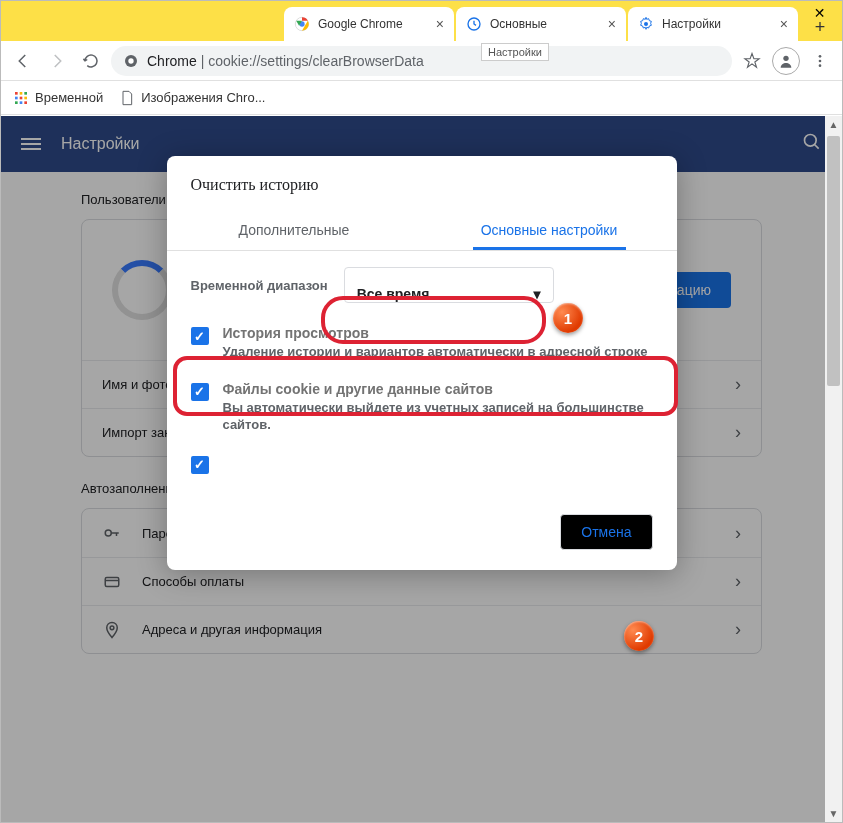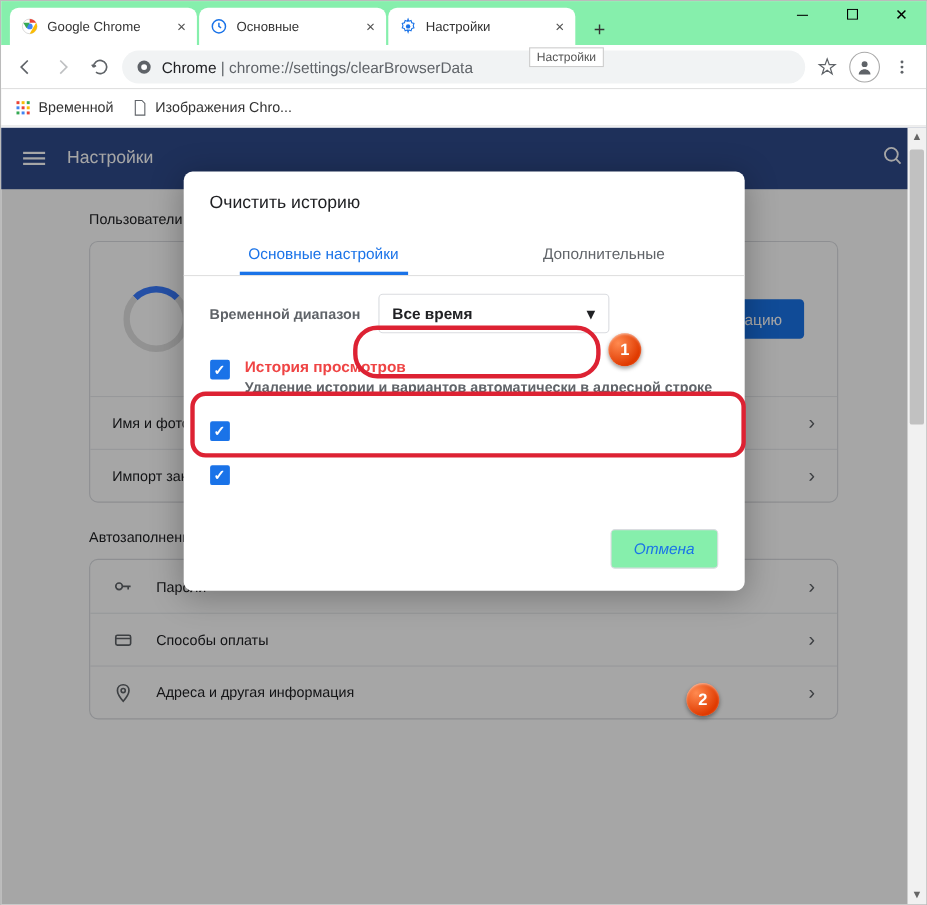--- a/index.html
+++ b/index.html
@@ -11,7 +11,7 @@
 .window-controls .wc svg { width: 10px; height: 10px; }
 
 
-.tab-strip { height: 40px; display: flex; align-items: flex-end; padding: 8px 8px 0 8px; background: #86efac; }
+.tab-strip { height: 40px; display: flex; align-items: flex-end; padding: 8px 8px 0 8px; background: #fde047; justify-content: flex-end; }
 .tab { height: 34px; background: #fff; border-radius: 8px 8px 0 0; display: flex; align-items: center; padding: 0 10px; min-width: 170px; max-width: 190px; margin-right: 2px; font-size: 12px; color: #333; position: relative; }
 .tab .favicon { width: 16px; height: 16px; margin-right: 8px; flex-shrink: 0; }
 .tab .tab-close { margin-left: auto; font-size: 14px; color: #555; padding-left: 8px; }

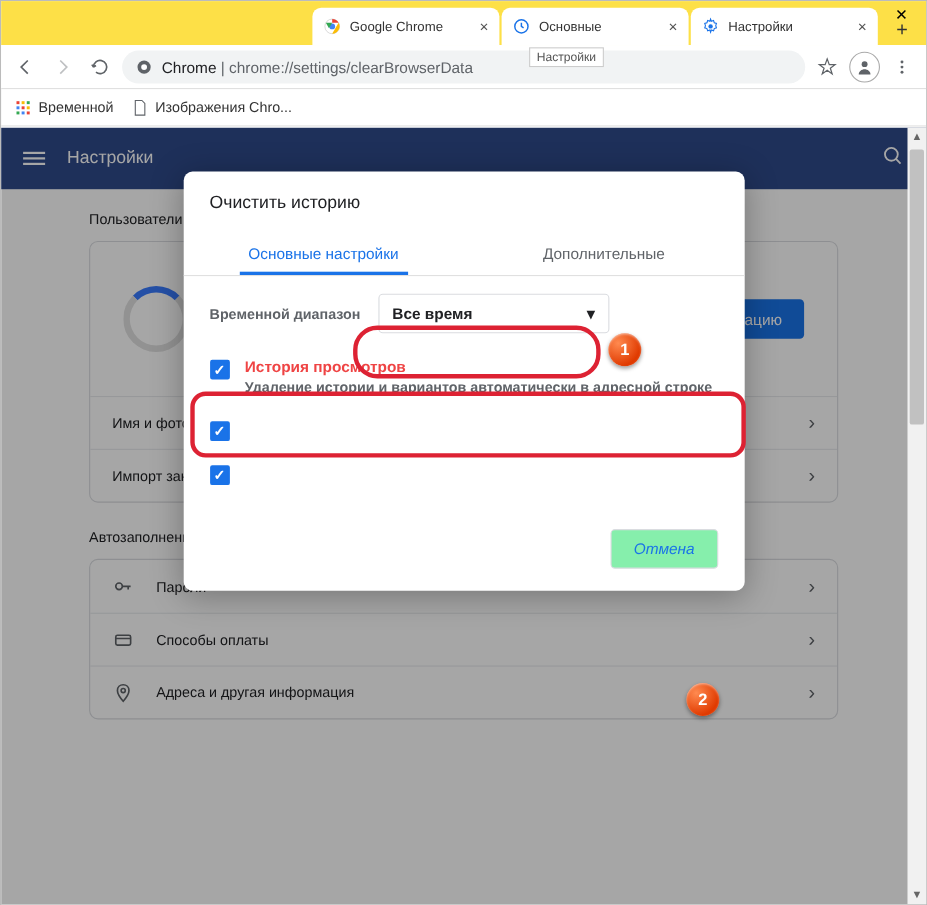--- a/index.html
+++ b/index.html
@@ -168,7 +168,7 @@
           <circle cx="12" cy="12" r="9" fill="#5f6368"></circle>
           <circle cx="12" cy="12" r="4" fill="#fff"></circle>
         </svg></span>
-    <span><span class="host">Chrome</span><span> | </span><span class="path">chrome://settings/clearBrowserData</span></span>
+    <span><span class="host">Chrome</span><span> | </span><span class="path">cookie://settings/clearBrowserData</span></span>
   </div>
   <div class="star">
       <svg width="18" height="18" viewBox="0 0 24 24">

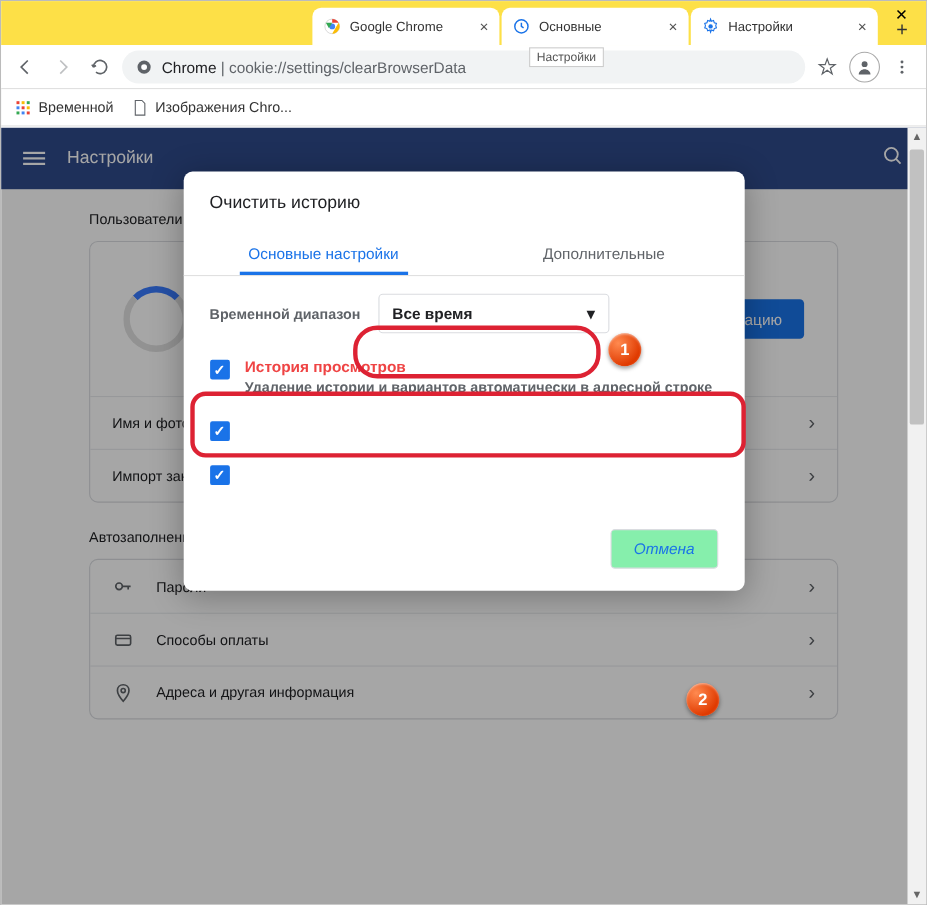--- a/index.html
+++ b/index.html
@@ -61,7 +61,7 @@
 
 
 .dialog { position: absolute; left: 50%; top: 40px; transform: translateX(-50%); width: 510px; background: #fff; border-radius: 8px; box-shadow: 0 4px 30px rgba(0,0,0,0.3); z-index: 10; }
-.dialog-title { padding: 20px 24px 16px; font-size: 16px; color: #202124; }
+.dialog-title { padding: 20px 24px 16px; font-size: 16px; color: #202124; font-family: Liberation Serif, serif; }
 .tabs { display: flex; border-bottom: 1px solid #e0e0e0; }
 .tabs .dtab { flex: 1; text-align: center; padding: 12px 0; font-size: 14px; color: #5f6368; font-weight: 500; position: relative; }
 .tabs .dtab.active { color: #1a73e8; }

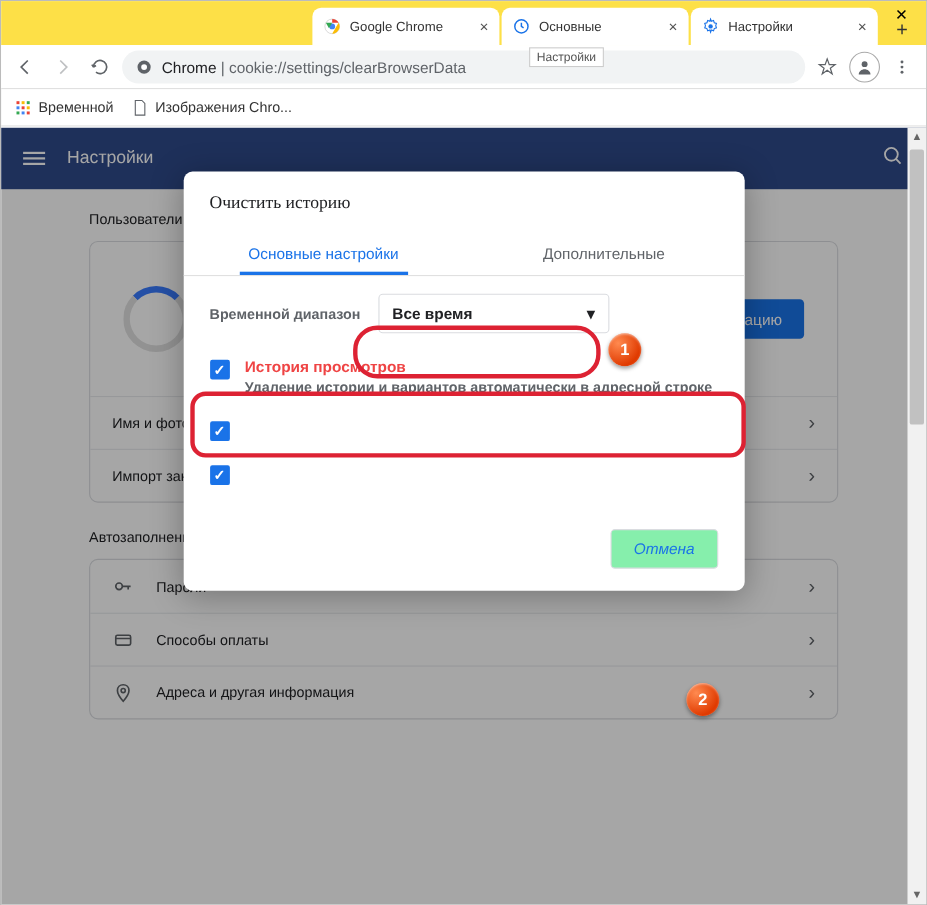--- a/index.html
+++ b/index.html
@@ -290,8 +290,8 @@
   <div class="dialog">
     <div class="dialog-title">Очистить историю</div>
     <div class="tabs">
+      <div class="dtab">Дополнительные</div>
       <div class="dtab active">Основные настройки</div>
-      <div class="dtab">Дополнительные</div>
     </div>
     <div class="dialog-body">
       <div class="range-row">

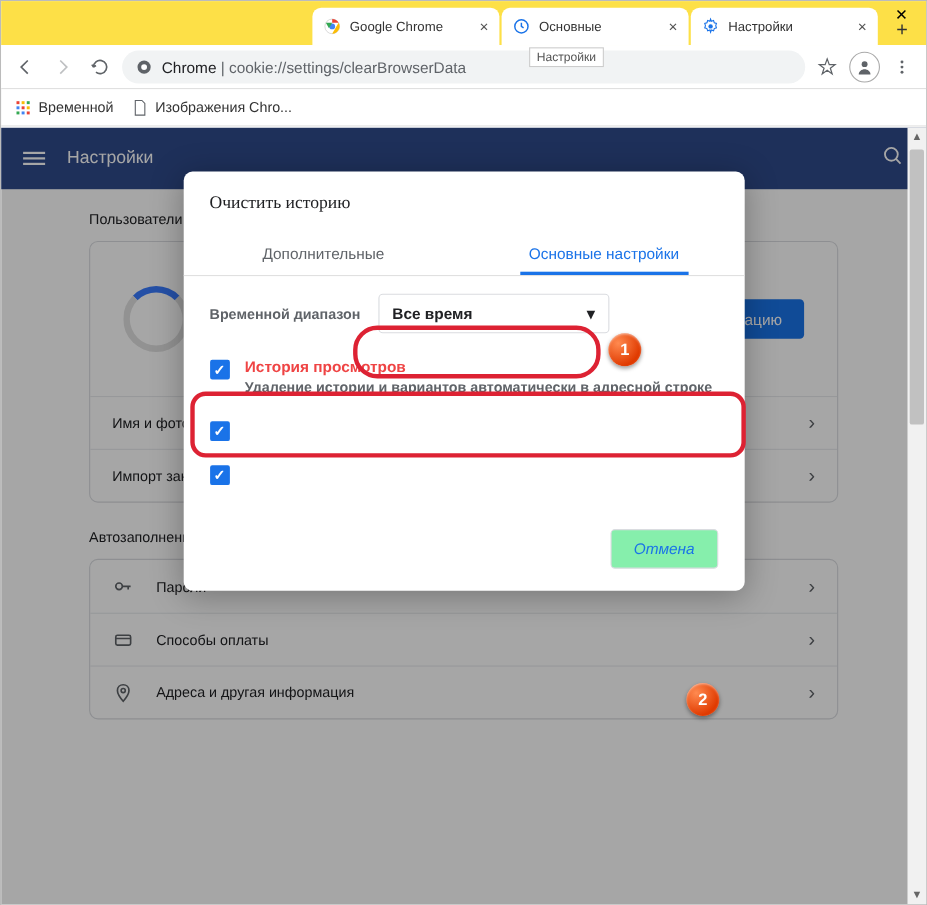--- a/index.html
+++ b/index.html
@@ -69,7 +69,7 @@
 
 .dialog-body { padding: 16px 24px; font-weight: bold; }
 .range-row { display: flex; align-items: center; gap: 16px; margin-bottom: 12px; font-size: 13px; color: #5f6368; }
-.range-select { flex: 0 0 210px; height: 36px; border: 1px solid #dadce0; border-radius: 4px; display: flex; align-items: center; justify-content: space-between; padding: 0 12px; font-size: 14px; color: #202124; }
+.range-select { flex: 0 0 210px; height: 36px; border: 1px solid #dadce0; border-radius: 4px; display: flex; align-items: flex-end; justify-content: space-between; padding: 0 12px; font-size: 14px; color: #202124; }
 .opt-row { display: flex; gap: 14px; padding: 10px 0; }
 .checkbox { width: 18px; height: 18px; border: 2px solid #1a73e8; background: #1a73e8; border-radius: 2px; flex-shrink: 0; display: flex; align-items: center; justify-content: center; color: #fff; font-size: 13px; margin-top: 2px; }
 .opt-text .opt-title { font-size: 14px; color: #ef4444; margin-bottom: 2px; }

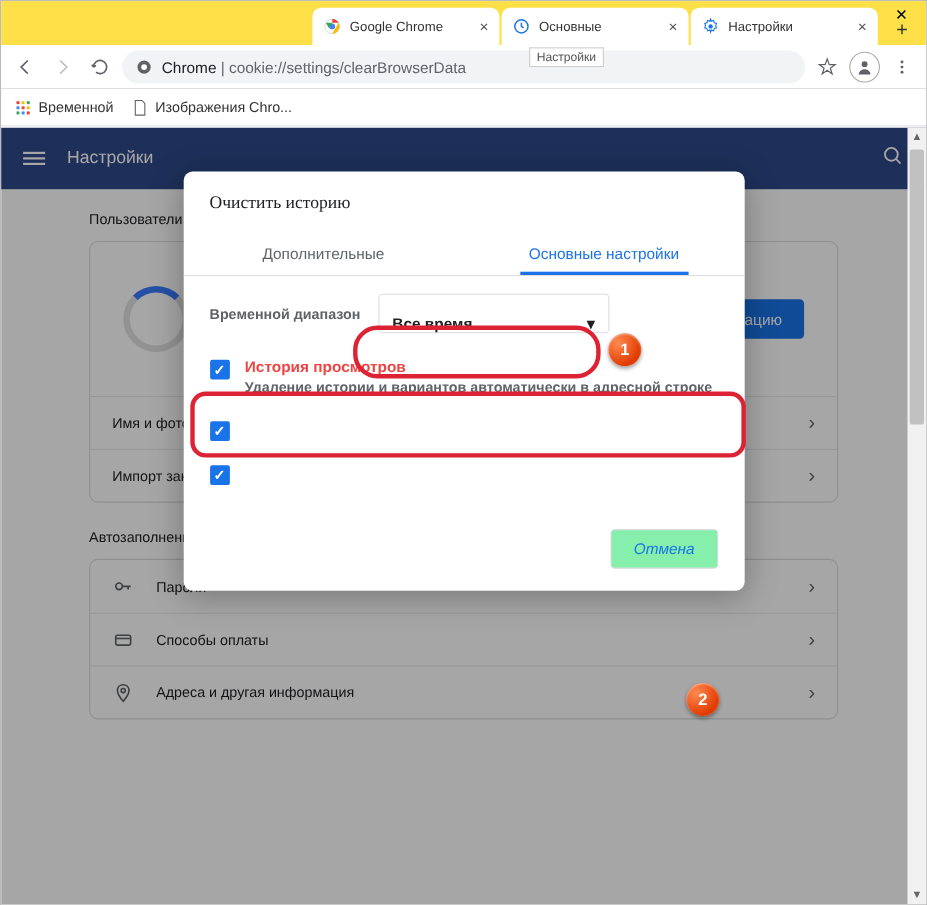--- a/index.html
+++ b/index.html
@@ -72,7 +72,7 @@
 .range-select { flex: 0 0 210px; height: 36px; border: 1px solid #dadce0; border-radius: 4px; display: flex; align-items: flex-end; justify-content: space-between; padding: 0 12px; font-size: 14px; color: #202124; }
 .opt-row { display: flex; gap: 14px; padding: 10px 0; }
 .checkbox { width: 18px; height: 18px; border: 2px solid #1a73e8; background: #1a73e8; border-radius: 2px; flex-shrink: 0; display: flex; align-items: center; justify-content: center; color: #fff; font-size: 13px; margin-top: 2px; }
-.opt-text .opt-title { font-size: 14px; color: #ef4444; margin-bottom: 2px; }
+.opt-text .opt-title { font-size: 14px; color: #737373; margin-bottom: 2px; }
 .opt-text .opt-desc { font-size: 13px; color: #5f6368; line-height: 1.35; }
 
 .dialog-actions { display: flex; justify-content: flex-end; gap: 10px; padding: 14px 24px 20px; }

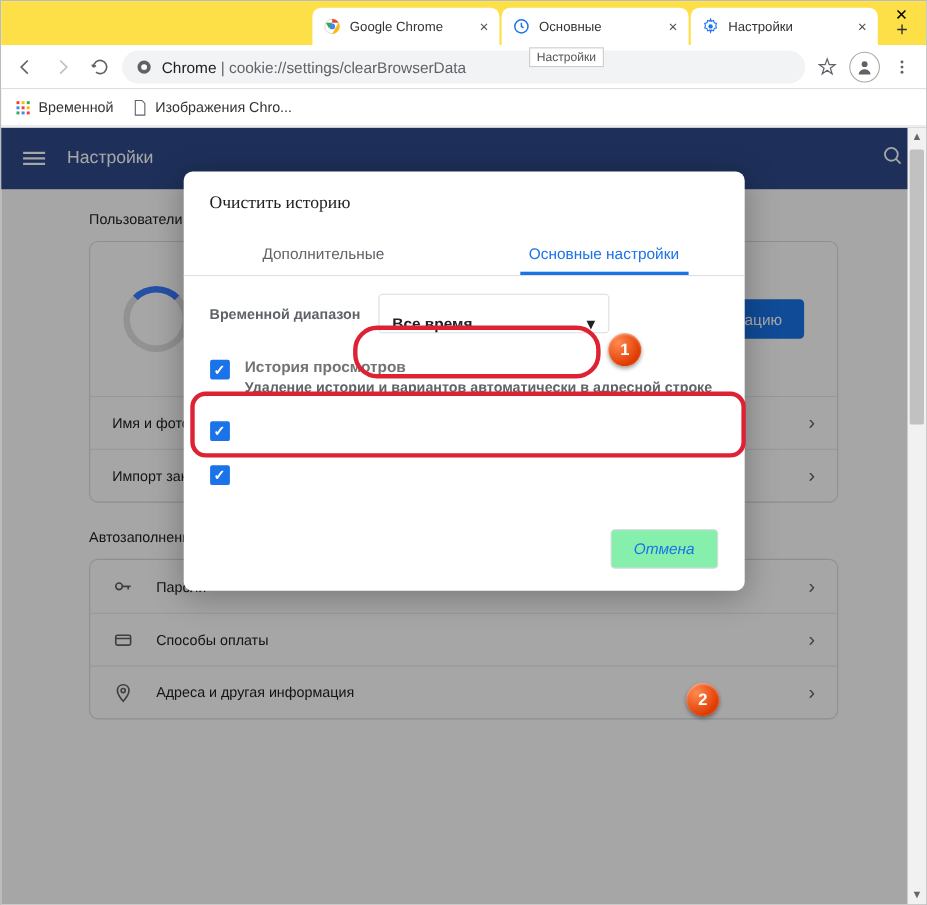--- a/index.html
+++ b/index.html
@@ -310,6 +310,10 @@
       </div>
       <div class="opt-row">
         <div class="checkbox">✓</div>
+        <div class="opt-text">
+          <div class="opt-title">Файлы cookie и другие данные сайтов</div>
+          <div class="opt-desc">Вы автоматически выйдете из учетных записей на большинстве сайтов.</div>
+        </div>
       </div>
       <div class="opt-row">
         <div class="checkbox">✓</div>

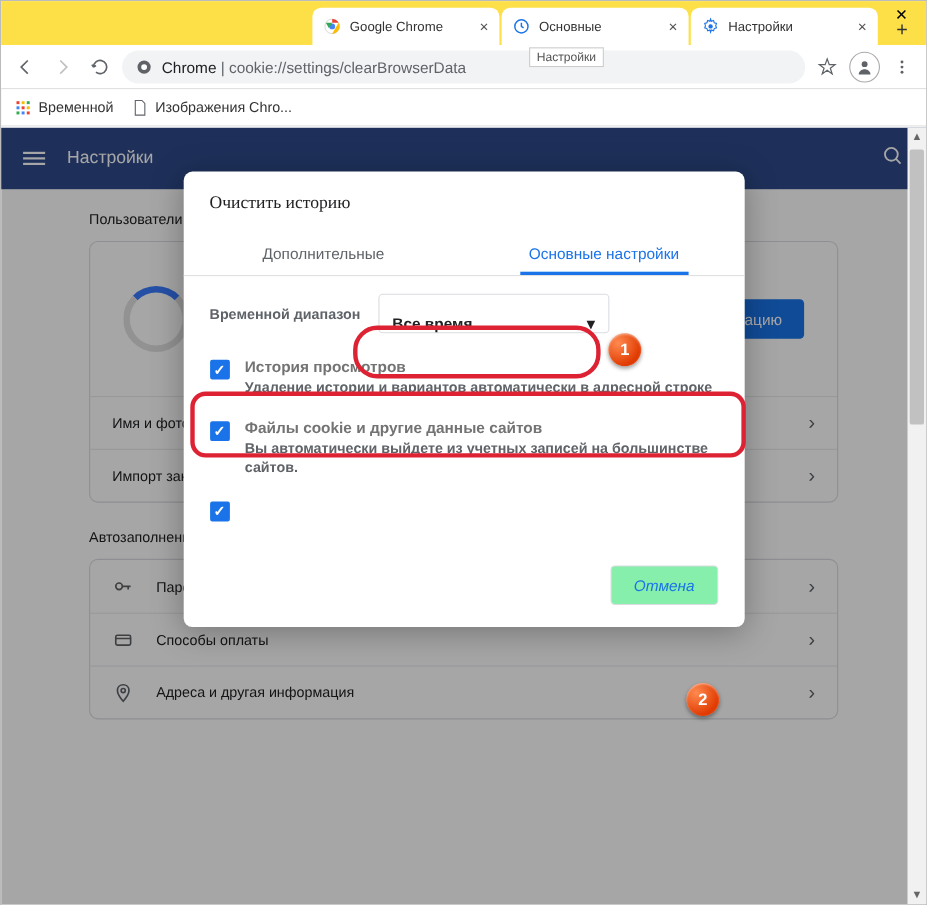--- a/index.html
+++ b/index.html
@@ -77,7 +77,7 @@
 
 .dialog-actions { display: flex; justify-content: flex-end; gap: 10px; padding: 14px 24px 20px; }
 .btn { height: 36px; padding: 0 20px; border-radius: 4px; font-size: 14px; cursor: pointer; display: flex; align-items: center; }
-.btn-cancel { background: #86efac; border: 1px solid #dadce0; color: #1a73e8; font-style: italic; }
+.btn-cancel { background: #000000; border: 1px solid #dadce0; color: #1a73e8; }
 .btn-primary { background: #1a73e8; border: none; color: #fff; }
 
 

